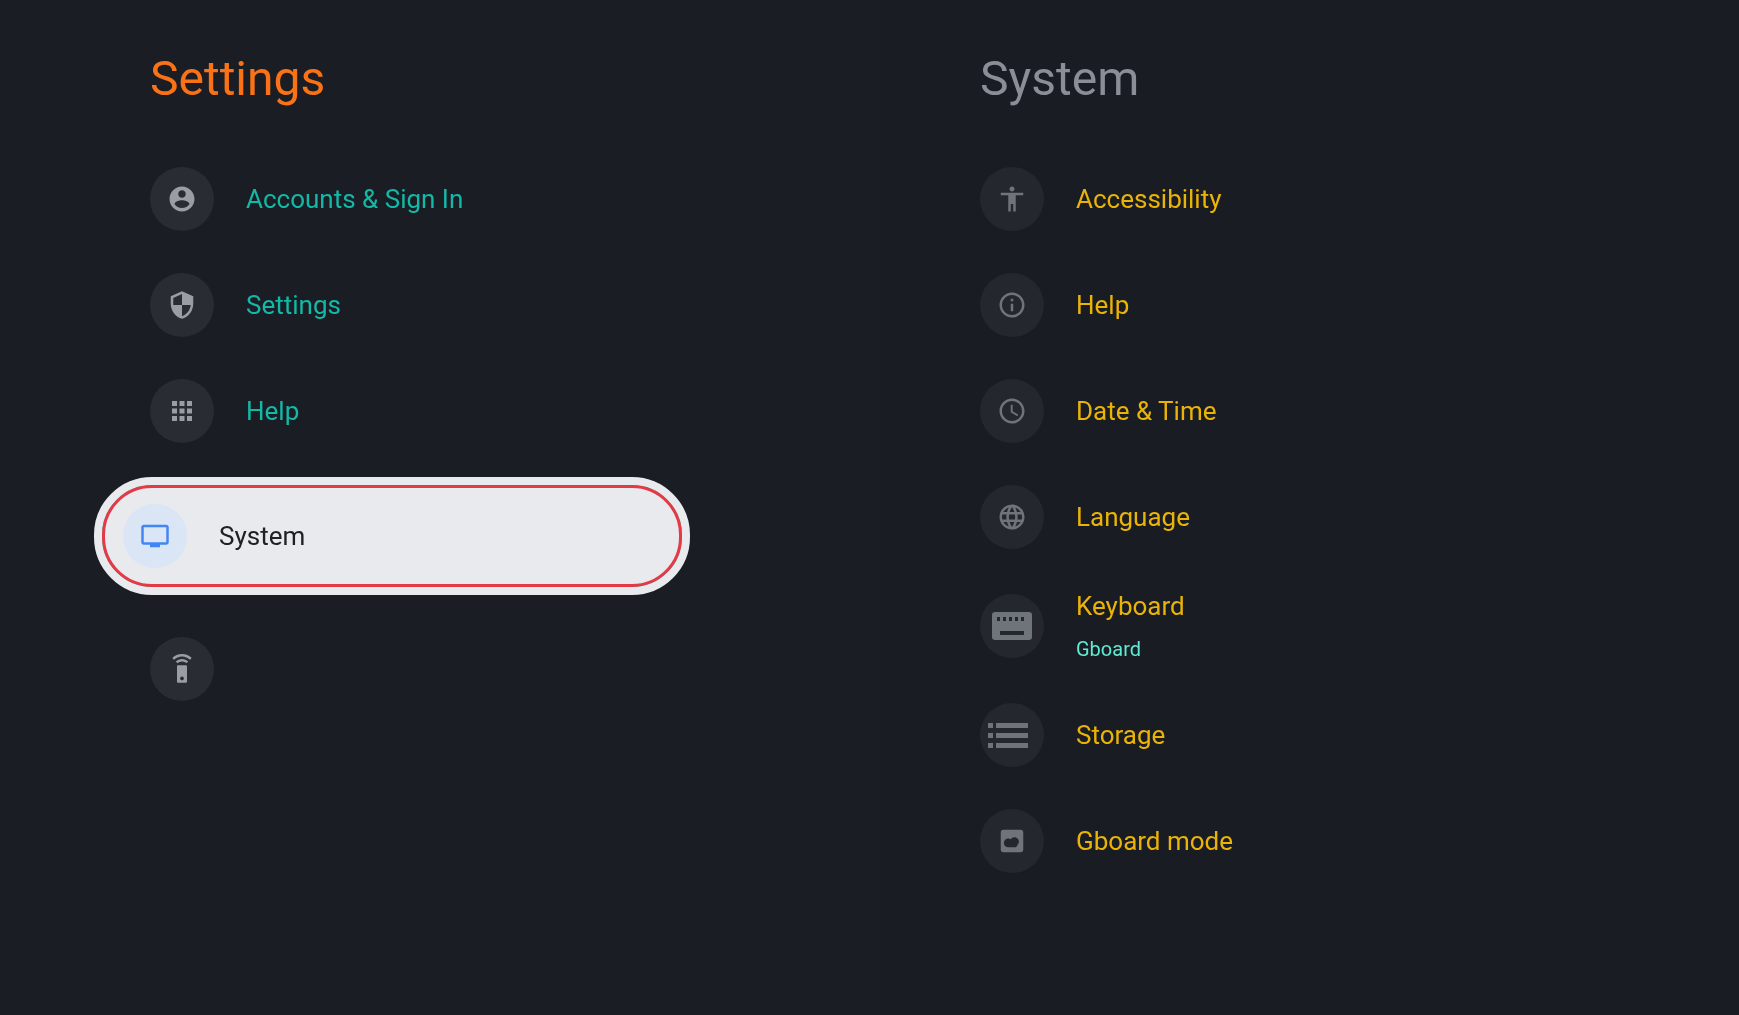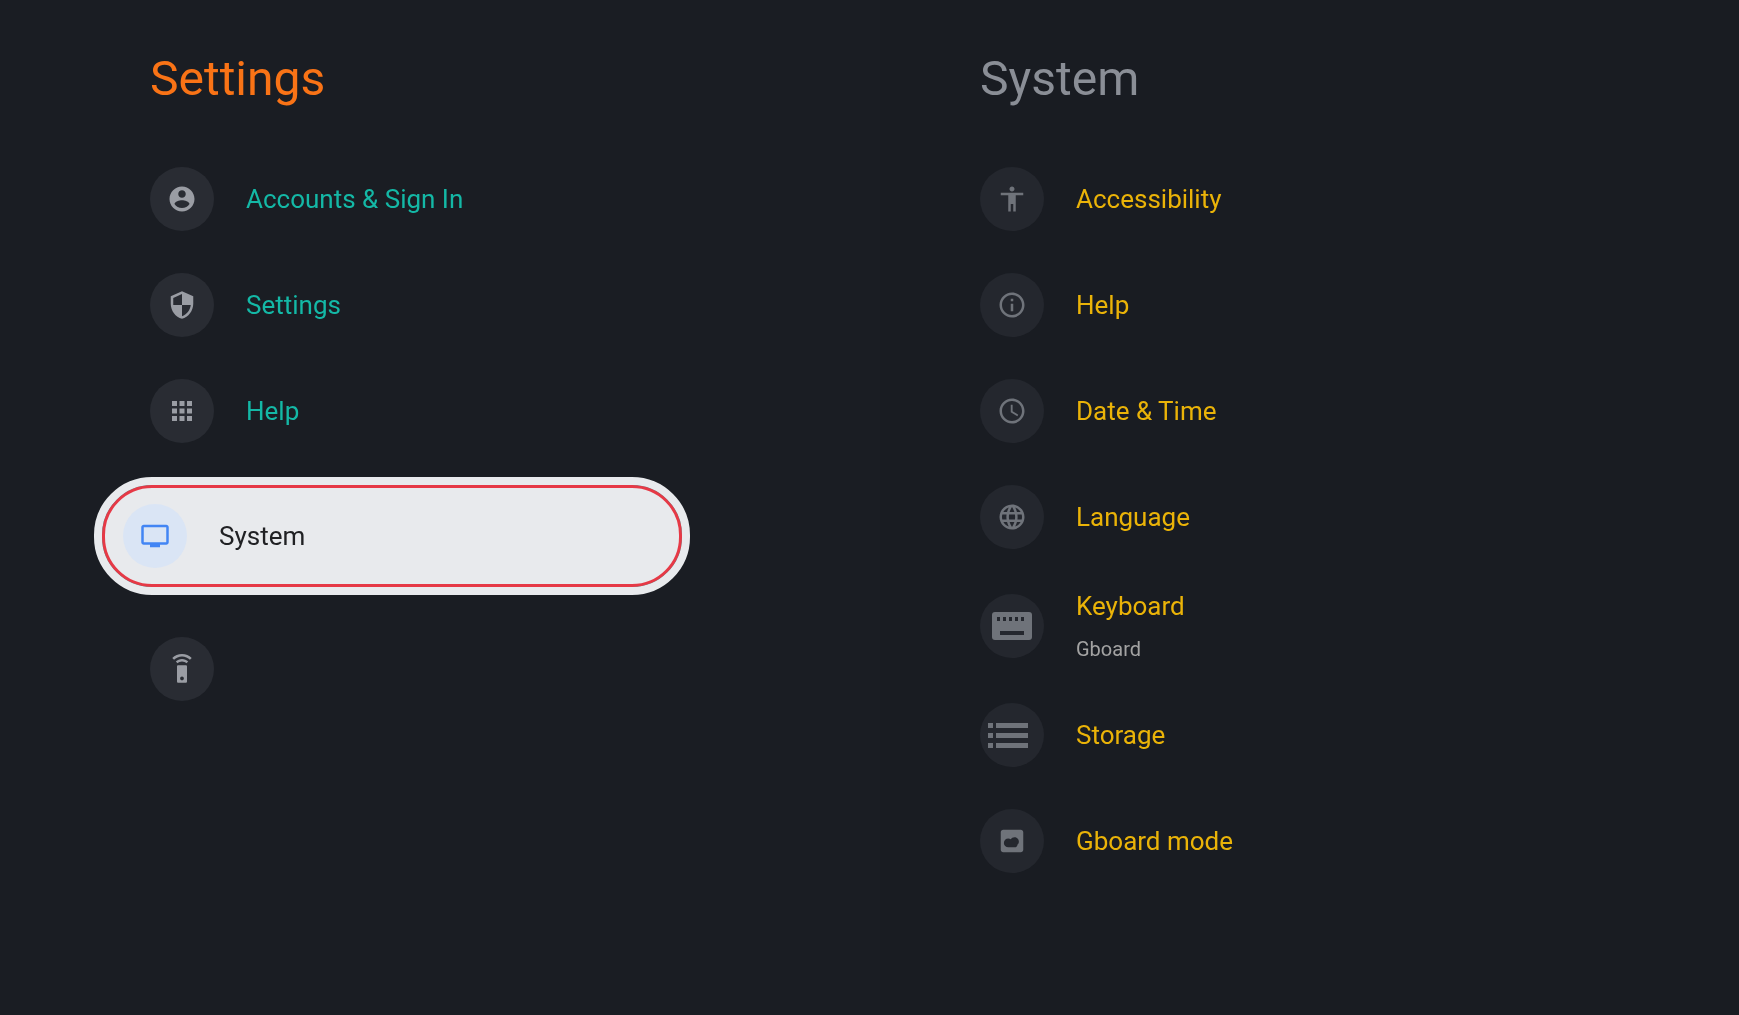--- a/index.html
+++ b/index.html
@@ -96,7 +96,7 @@
     }
     .menu-sublabel {
       font-size: 20px;
-      color: #a3a3a3;
+      color: #5eead4;
     }
     .keyboard-icon-box {
       width: 40px;

